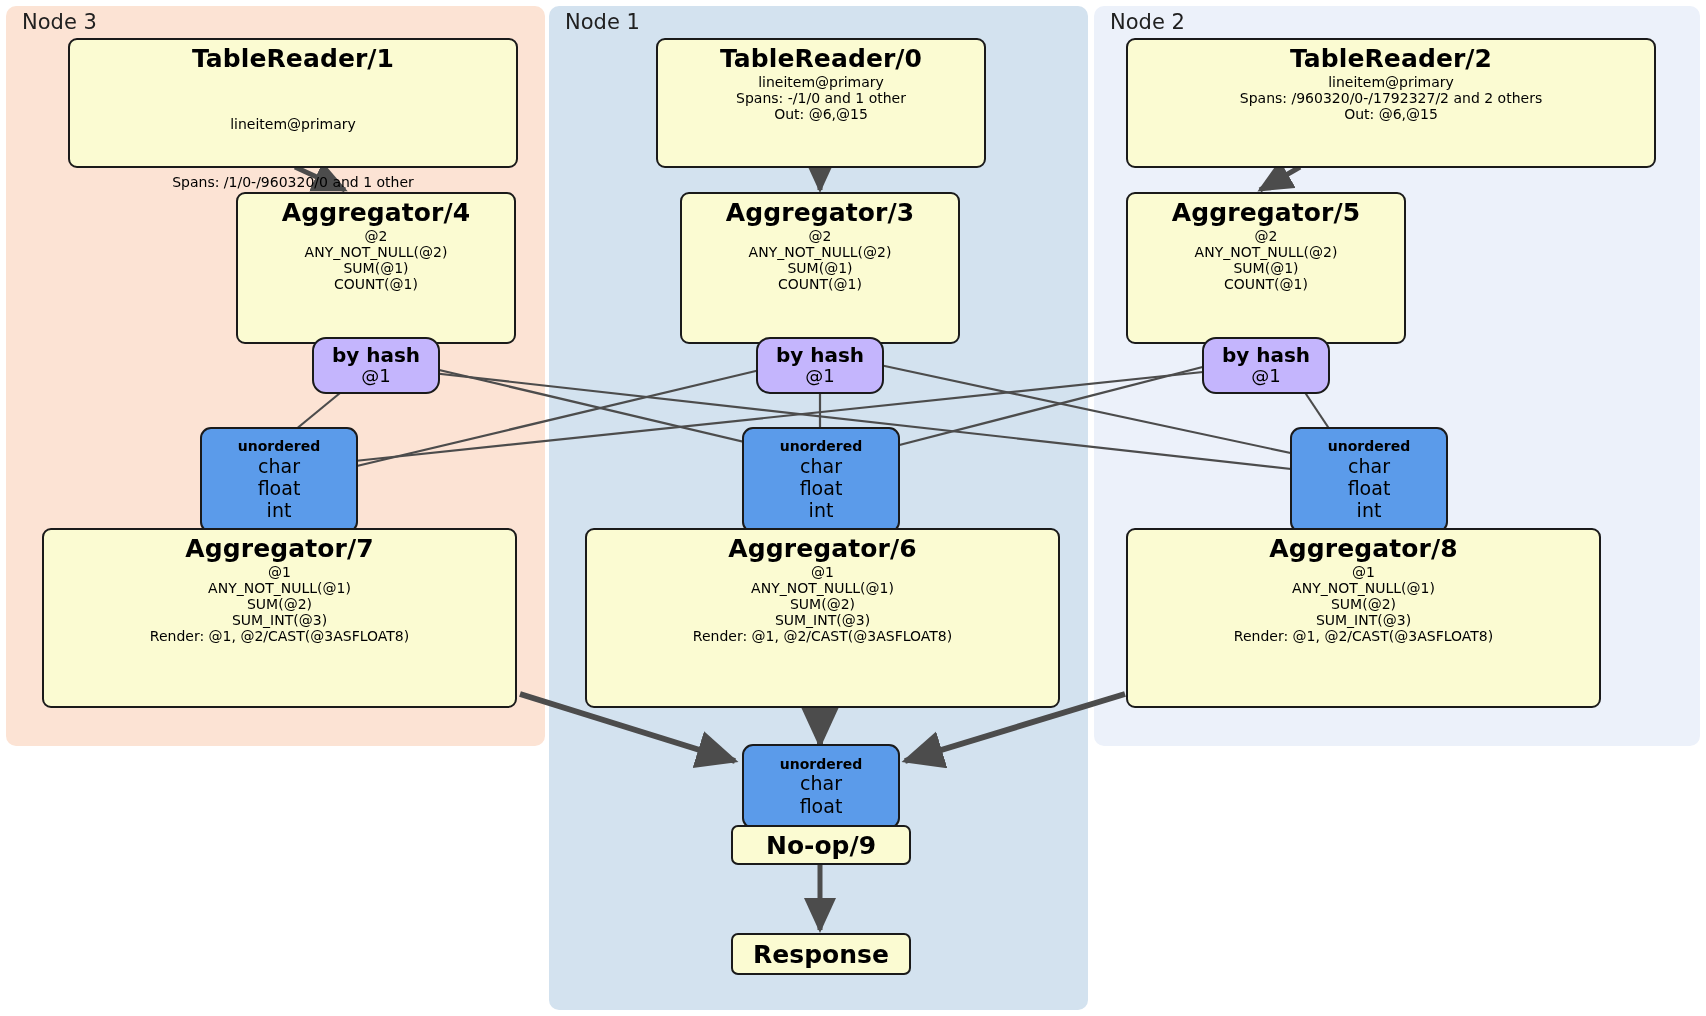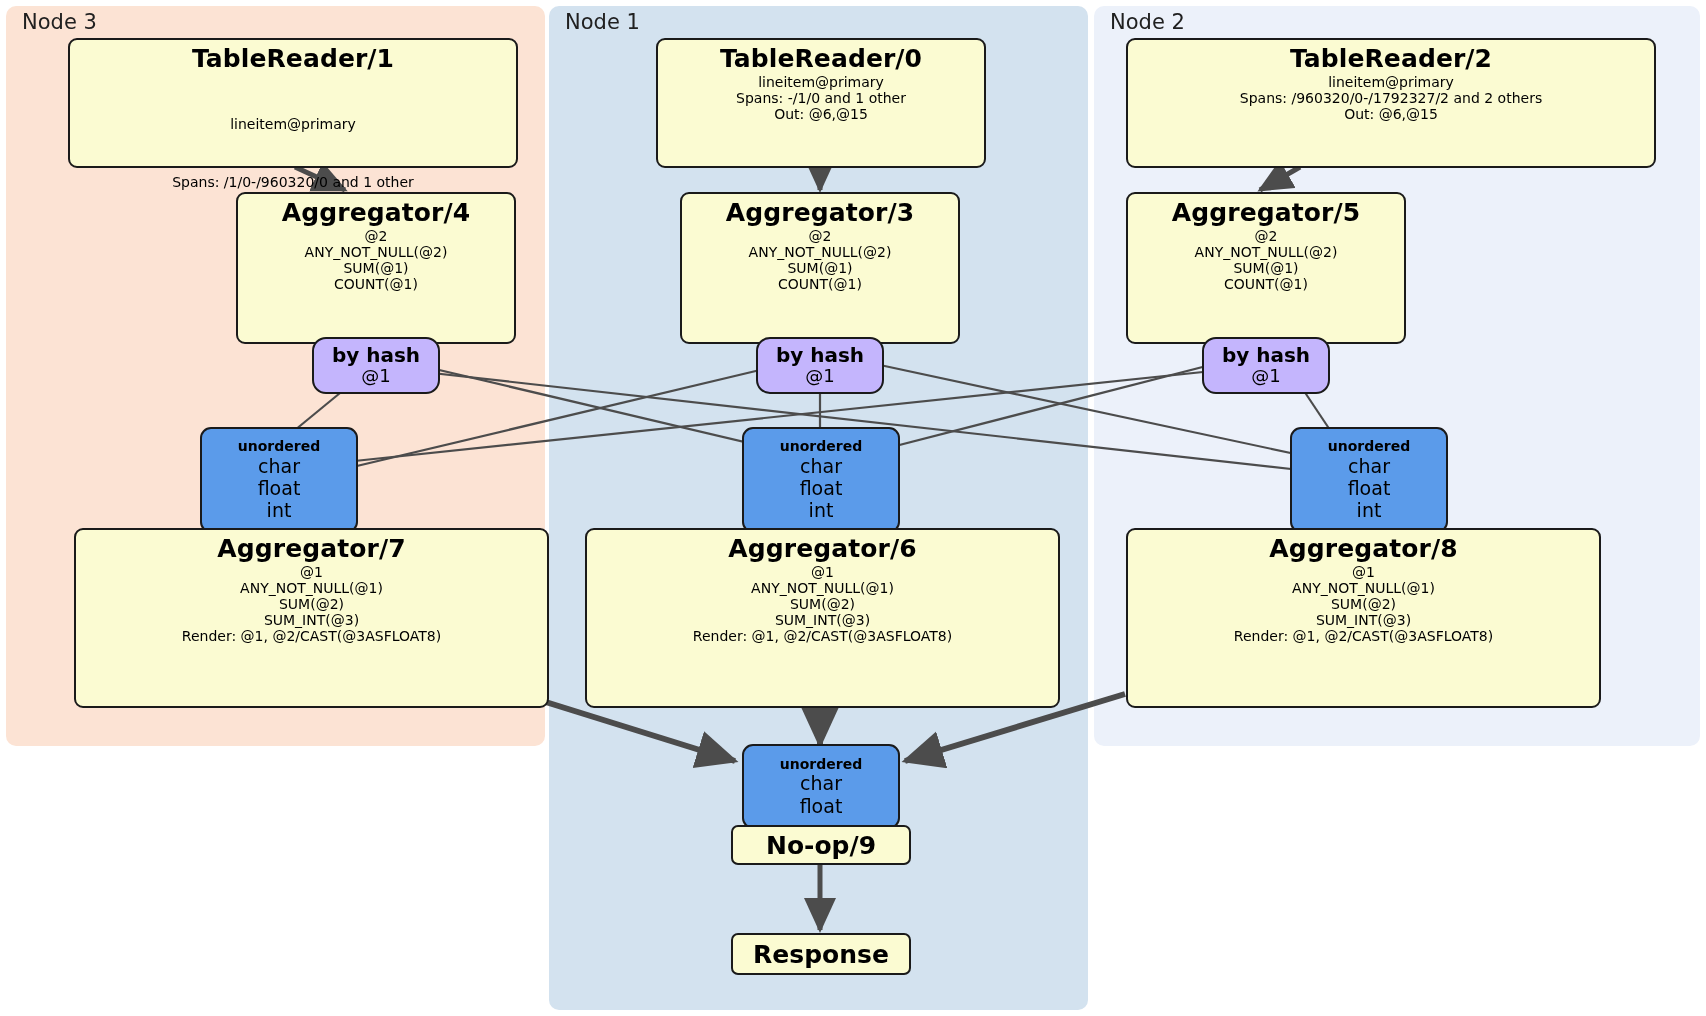--- a/index.html
+++ b/index.html
@@ -173,7 +173,7 @@
     <div class="ln">int</div>
   </div>
 
-  <div class="proc z3" style="left:42px;top:528px;width:475px;height:180px;margin-left:32px;">
+  <div class="proc z3" style="left:42px;top:528px;width:475px;height:180px;">
     <div class="title">Aggregator/7</div>
     <div class="ln">@1</div>
     <div class="ln">ANY_NOT_NULL(@1)</div>

